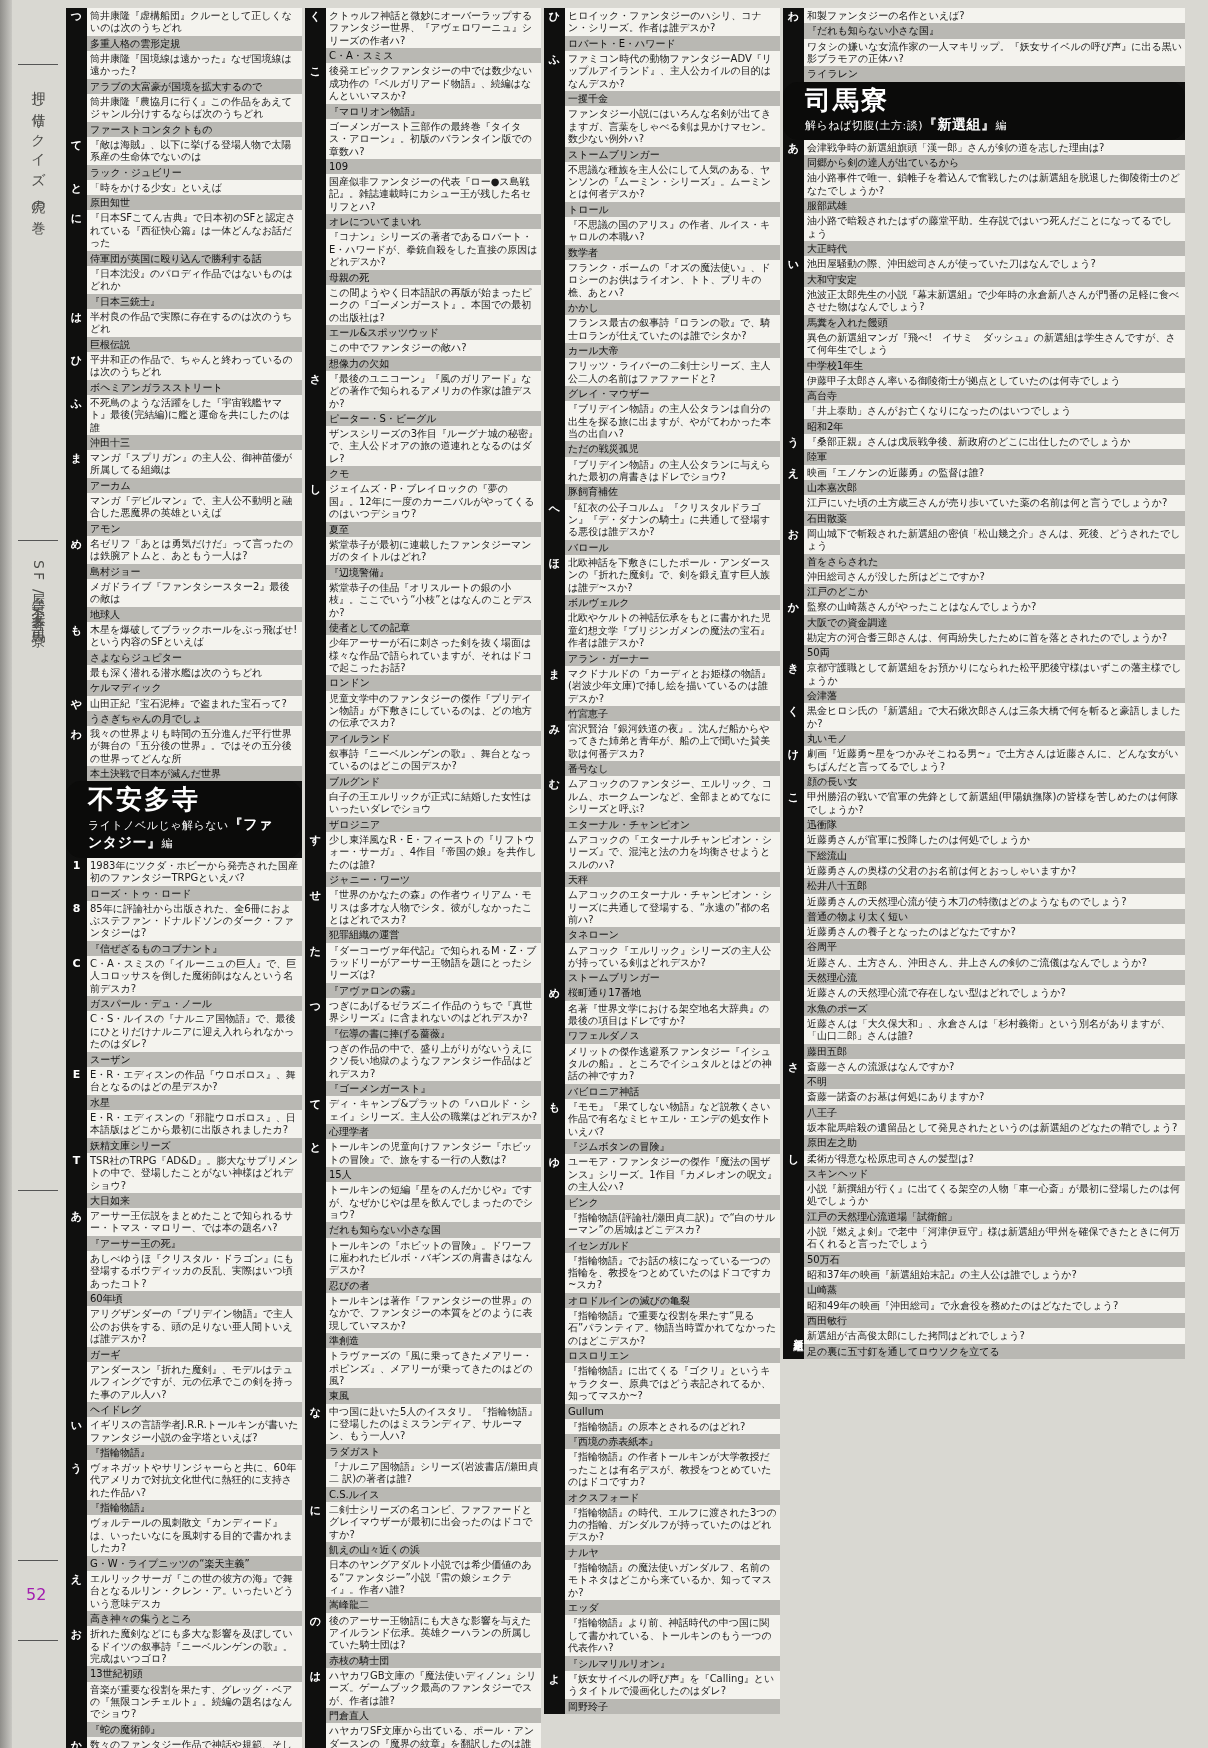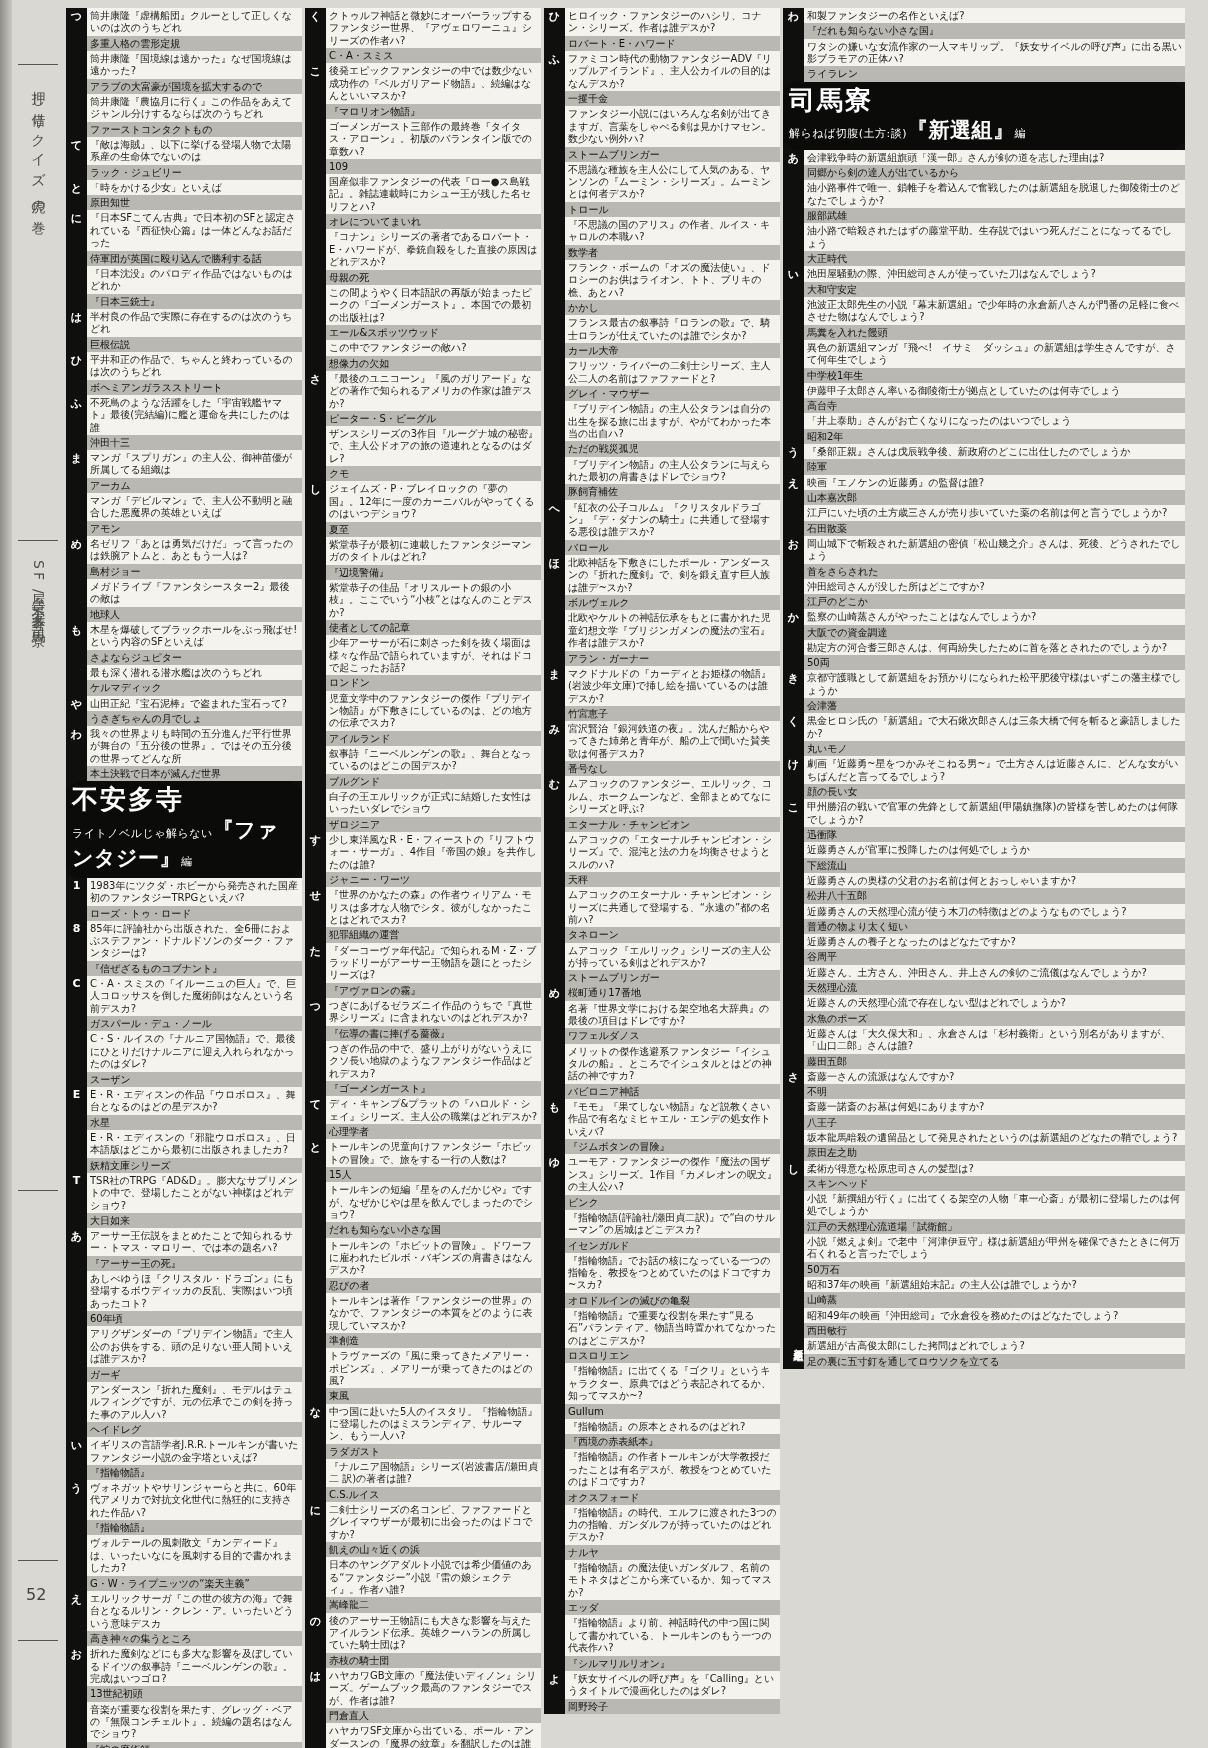--- a/index.html
+++ b/index.html
@@ -24,7 +24,7 @@
         font-size:11px;font-weight:bold;}
   .kana.vert{writing-mode:vertical-rl;left:-19px;top:3px;width:18px;font-size:10px;
              letter-spacing:1px;line-height:1;}
-  .section-header{background:#0b0b0a;color:#fff;padding:5px 6px 6px;border-radius:15px;}
+  .section-header{background:#0b0b0a;color:#fff;padding:5px 22px 6px;border-radius:15px;}
   .sh-title{display:block;font-size:26px;font-weight:bold;letter-spacing:2px;line-height:1.05;}
   .sh-sub{display:block;font-size:11px;margin-top:2px;letter-spacing:.5px;}
   .sh-em{font-size:21px;font-weight:bold;font-family:"DejaVu Serif",serif;}

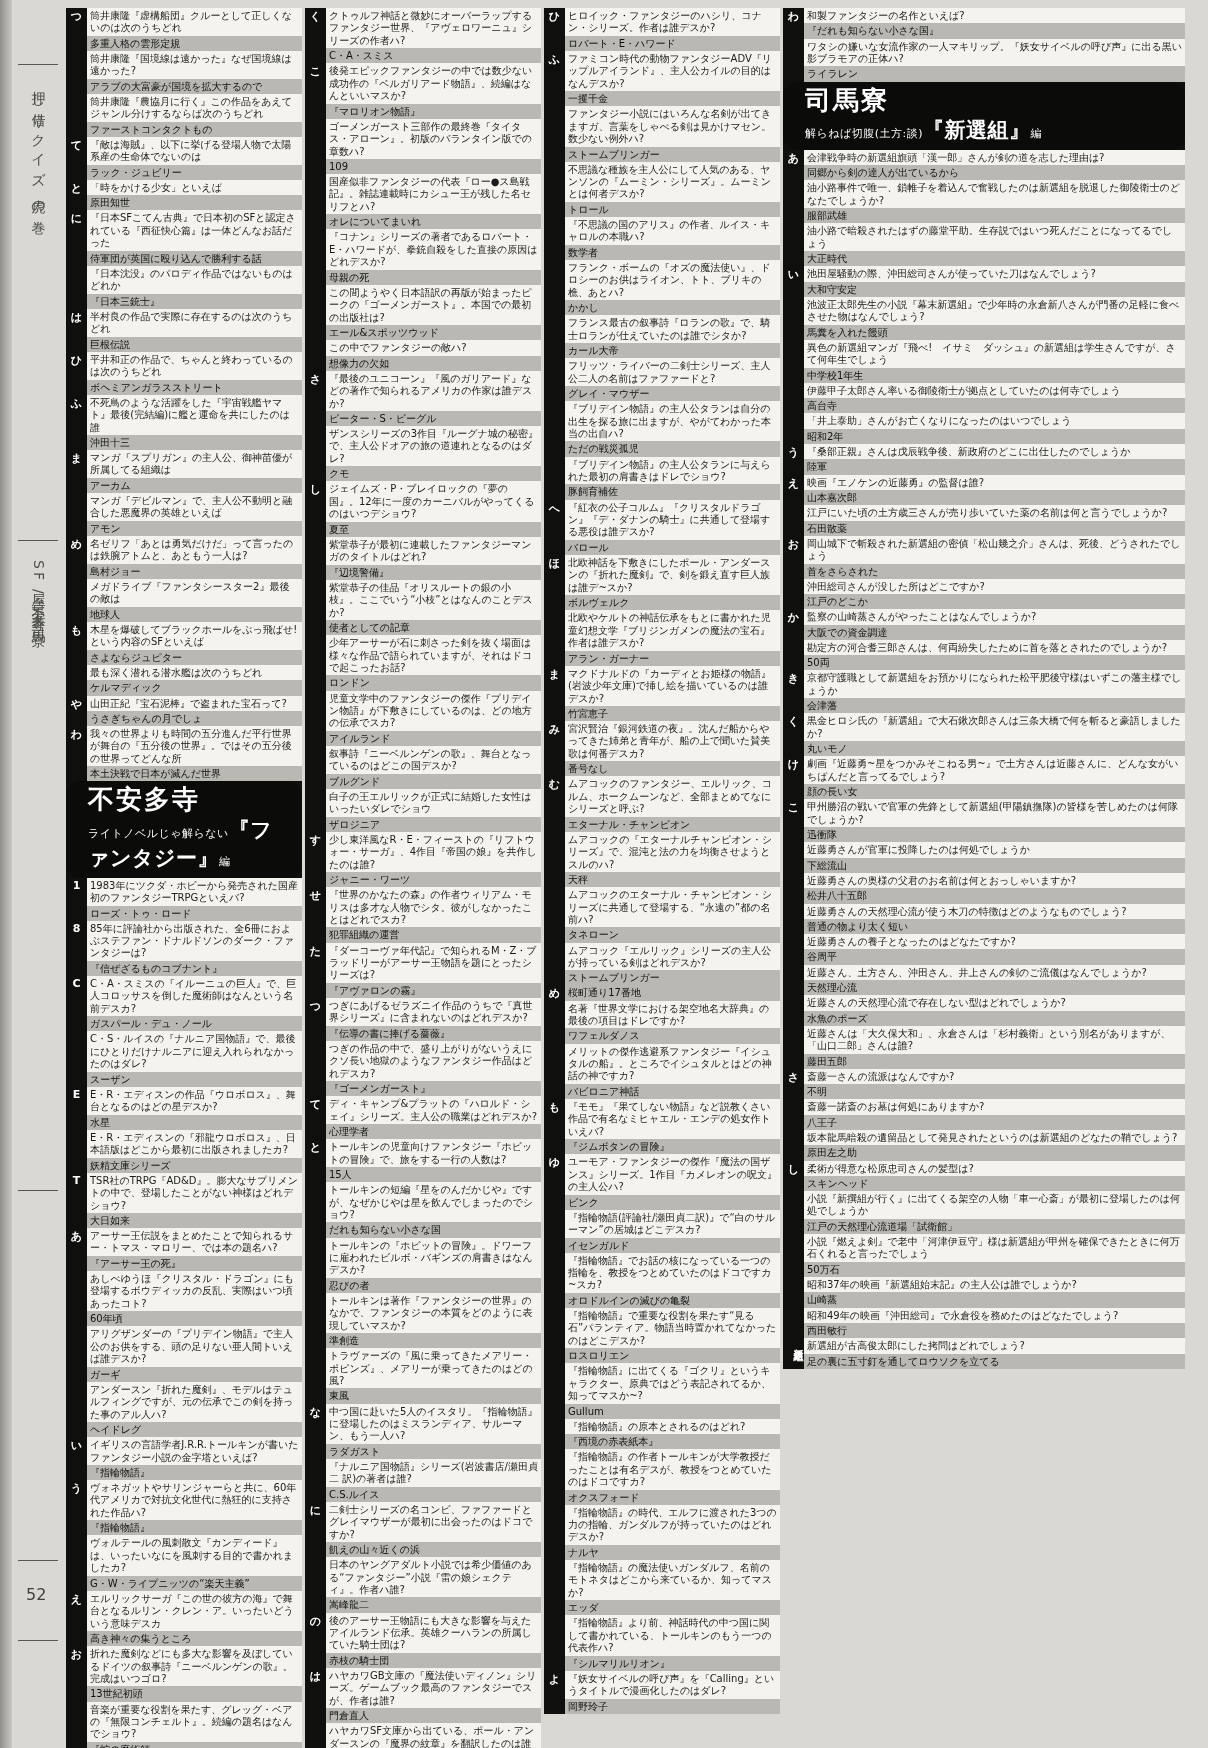--- a/index.html
+++ b/index.html
@@ -27,7 +27,7 @@
   .section-header{background:#0b0b0a;color:#fff;padding:5px 22px 6px;border-radius:15px;}
   .sh-title{display:block;font-size:26px;font-weight:bold;letter-spacing:2px;line-height:1.05;}
   .sh-sub{display:block;font-size:11px;margin-top:2px;letter-spacing:.5px;}
-  .sh-em{font-size:21px;font-weight:bold;font-family:"DejaVu Serif",serif;}
+  .sh-em{font-size:14px;font-weight:bold;font-family:"DejaVu Serif",serif;}
 </style>
 </head>
 <body>

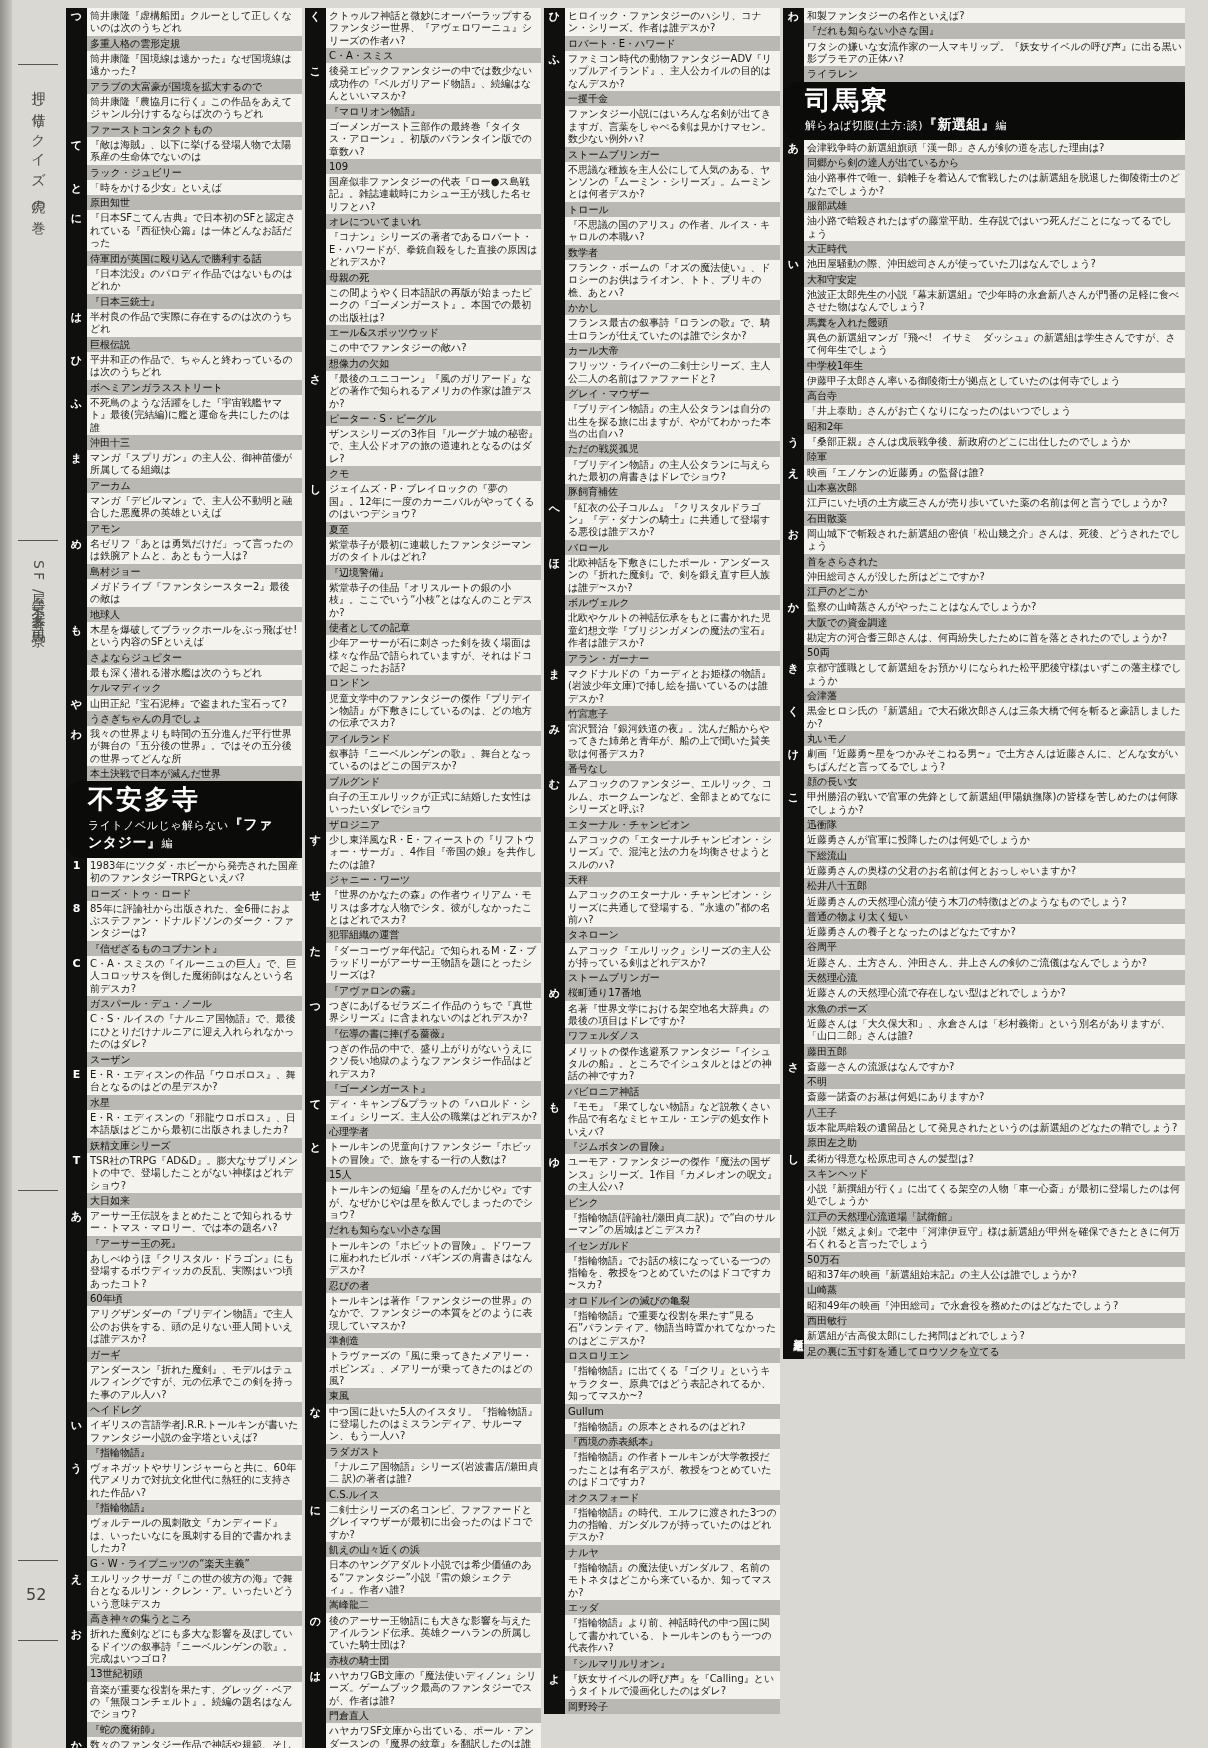--- a/index.html
+++ b/index.html
@@ -12,7 +12,7 @@
   .rule{position:absolute;left:6px;width:40px;border-top:1px solid #555;}
   .v-label{position:absolute;left:18px;writing-mode:vertical-rl;color:#4c4c49;
            font-size:14px;letter-spacing:3px;white-space:nowrap;}
-  .page-num{position:absolute;left:14px;top:1585px;font-size:16px;color:#404040;}
+  .page-num{position:absolute;left:14px;top:1585px;font-size:16px;color:#a21caf;}
   
   .content{position:absolute;left:66px;top:8px;display:flex;gap:3px;}
   .col{width:236px;background:#0f0f0e;align-self:flex-start;}

